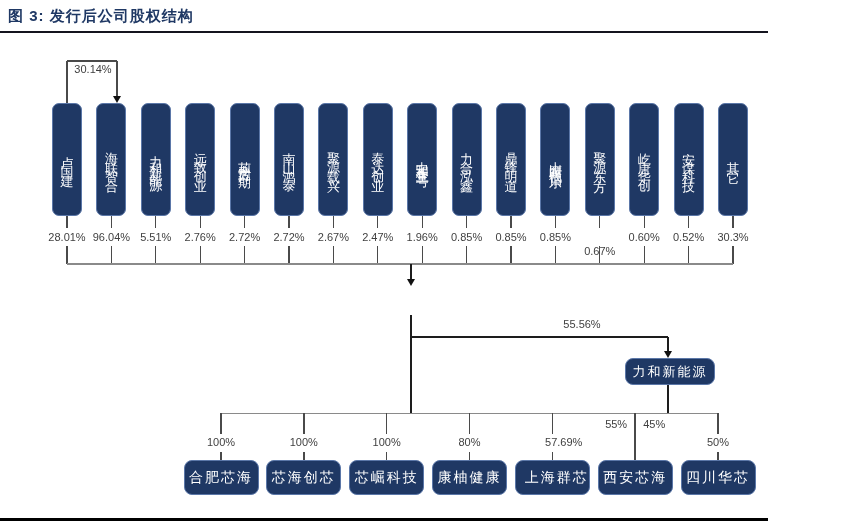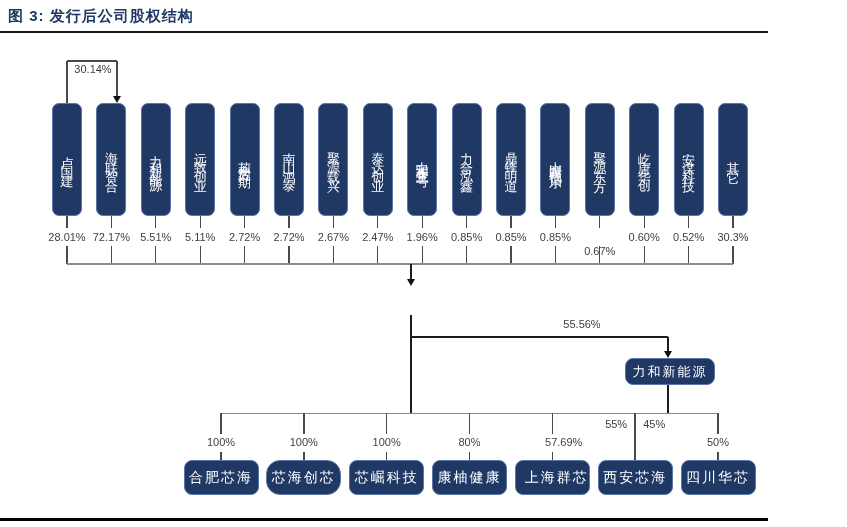--- a/index.html
+++ b/index.html
@@ -48,7 +48,7 @@
         <span style="letter-spacing: 9px;">海联智合</span>
       </div>
       <div class="abs tick" style="left: 110.7px; top: 216px; width: 1.4px; height: 12px;"></div>
-      <div class="abs pct" style="left: 81.4px; top: 230px; width: 60px;">72.17%</div>
+      <div class="abs pct" style="left: 81.4px; top: 230px; width: 60px;">96.04%</div>
       <div class="abs tick" style="left: 110.7px; top: 246px; width: 1.4px; height: 18px;"></div>
       <div class="abs nodebox vbox" style="left: 140.8px; top: 103px; width: 30px; height: 113px;">
         <span style="letter-spacing: 6px;">力和新能源</span>

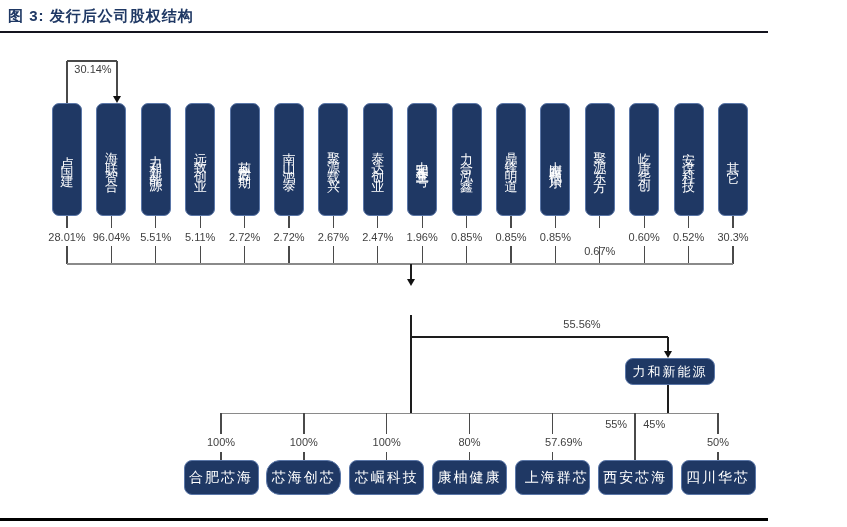--- a/index.html
+++ b/index.html
@@ -60,7 +60,7 @@
         <span style="letter-spacing: 9px;">远致创业</span>
       </div>
       <div class="abs tick" style="left: 199.5px; top: 216px; width: 1.4px; height: 12px;"></div>
-      <div class="abs pct" style="left: 170.2px; top: 230px; width: 60px;">5.11%</div>
+      <div class="abs pct" style="left: 170.2px; top: 230px; width: 60px;">2.76%</div>
       <div class="abs tick" style="left: 199.5px; top: 246px; width: 1.4px; height: 18px;"></div>
       <div class="abs nodebox vbox" style="left: 229.6px; top: 103px; width: 30px; height: 113px;">
         <span style="letter-spacing: 2.83333px;">苏州方广二期</span>

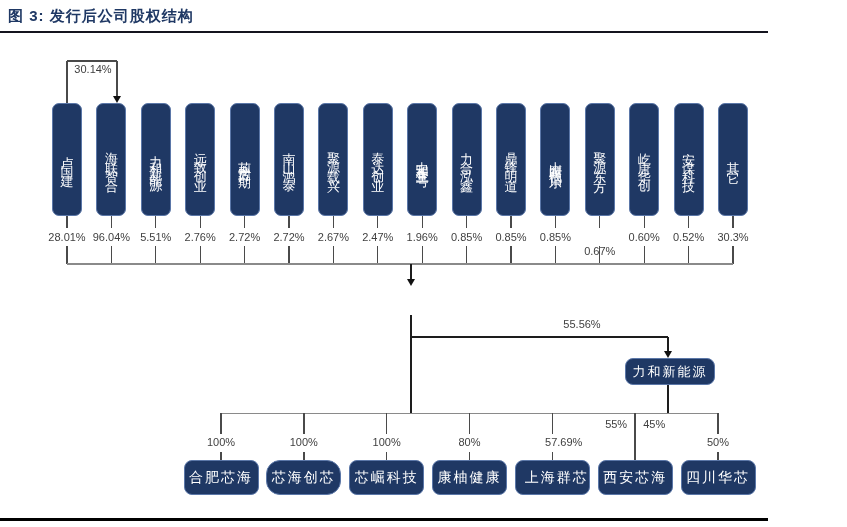--- a/index.html
+++ b/index.html
@@ -156,7 +156,7 @@
       <div class="abs tick" style="left: 303.133px; top: 413px; width: 1.4px; height: 21px;"></div>
       <div class="abs pct" style="left: 273.833px; top: 435px; width: 60px;">100%</div>
       <div class="abs tick" style="left: 303.133px; top: 452px; width: 1.4px; height: 8px;"></div>
-      <div class="abs nodebox hbox" style="left: 266.333px; top: 460px; width: 75px; height: 35px; border-radius: 14px;">
+      <div class="abs nodebox hbox" style="left: 266.333px; top: 460px; width: 75px; height: 35px;">
         <span>芯海创芯</span>
       </div>
       <div class="abs tick" style="left: 385.967px; top: 413px; width: 1.4px; height: 21px;"></div>

